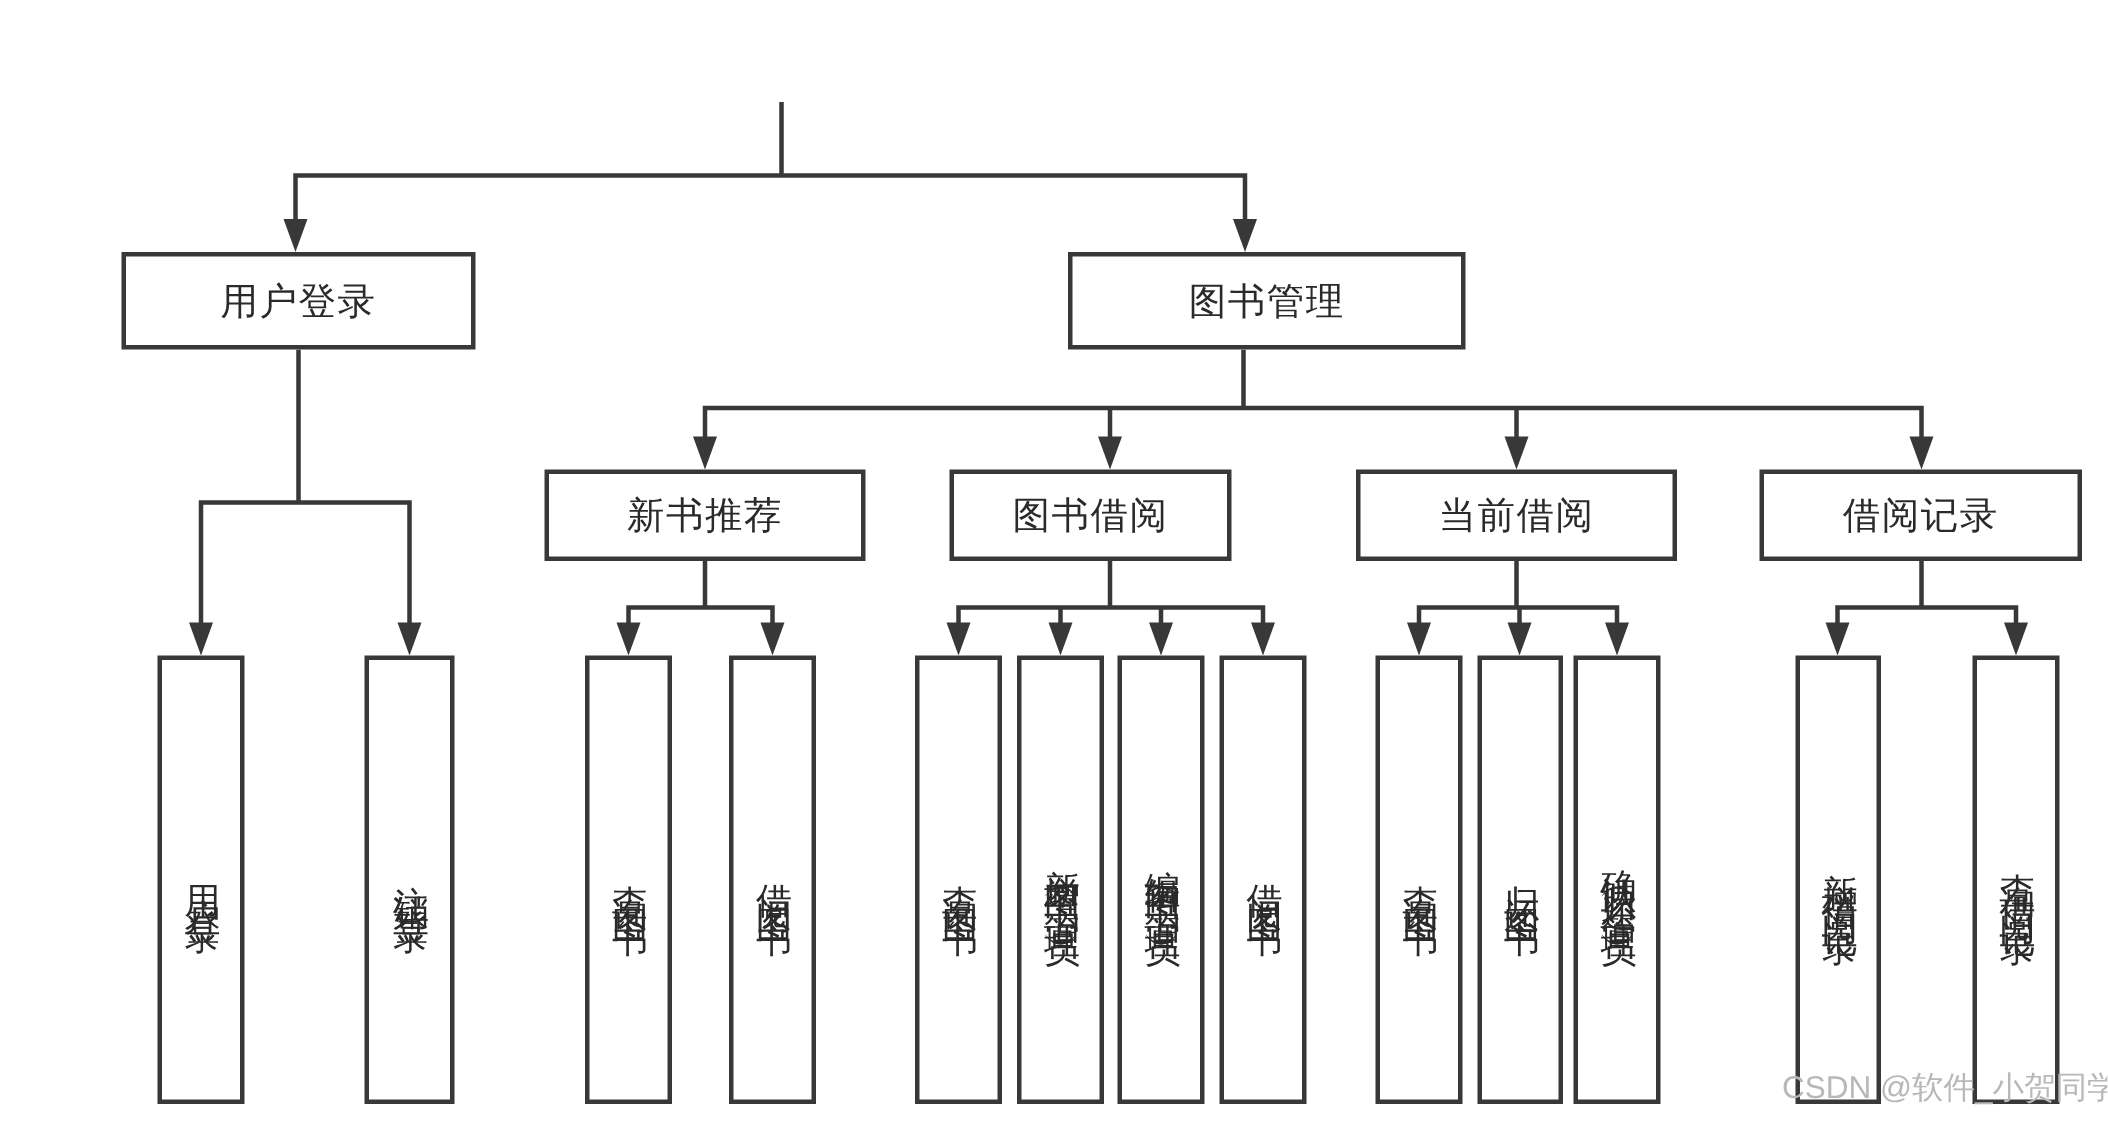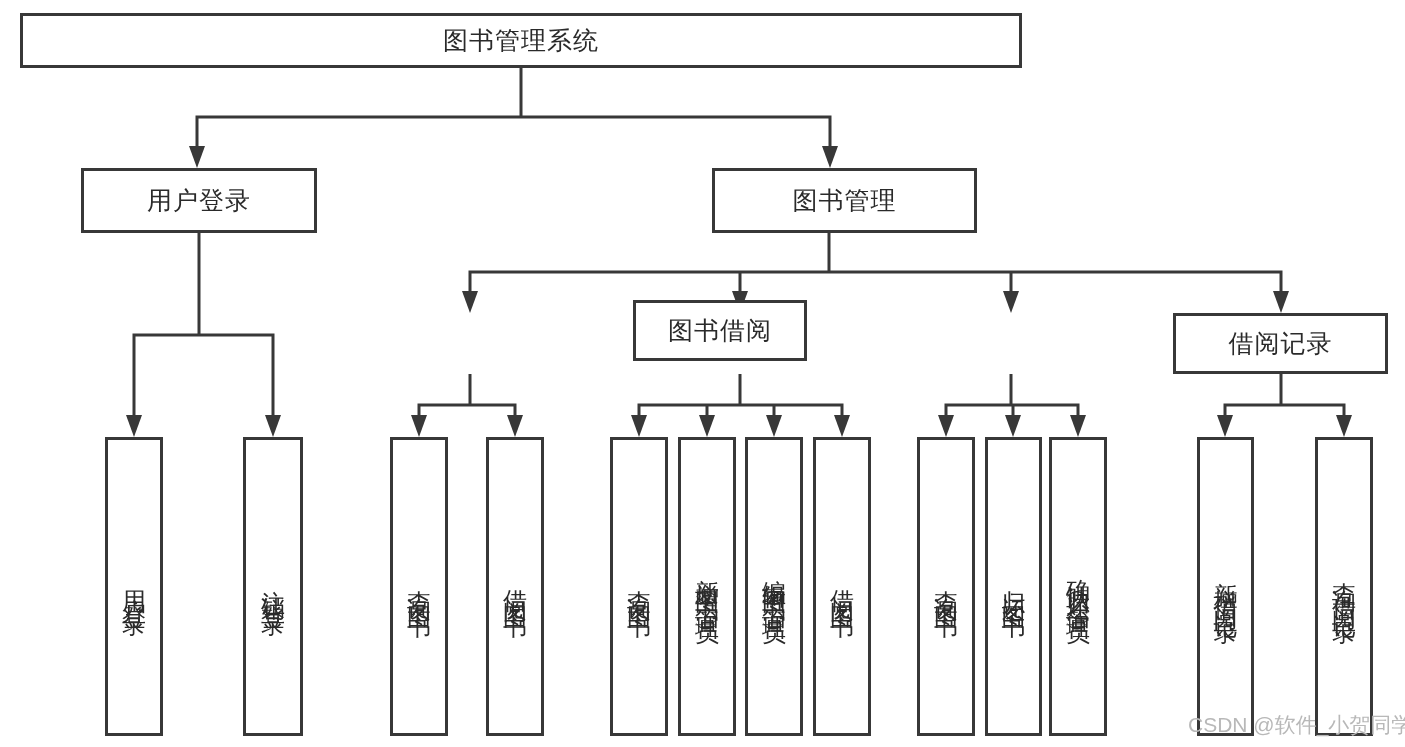--- a/index.html
+++ b/index.html
@@ -95,9 +95,6 @@
     <polygon points="1336,415 1352,415 1344,437"></polygon>
   </svg>
 
-  <div class="hbox" style="left:20px;top:13px;width:1002px;height:55px">
-    <span>图书管理系统</span>
-  </div>
 
   <div class="hbox" style="left:81px;top:168px;width:236px;height:65px">
     <span>用户登录</span>

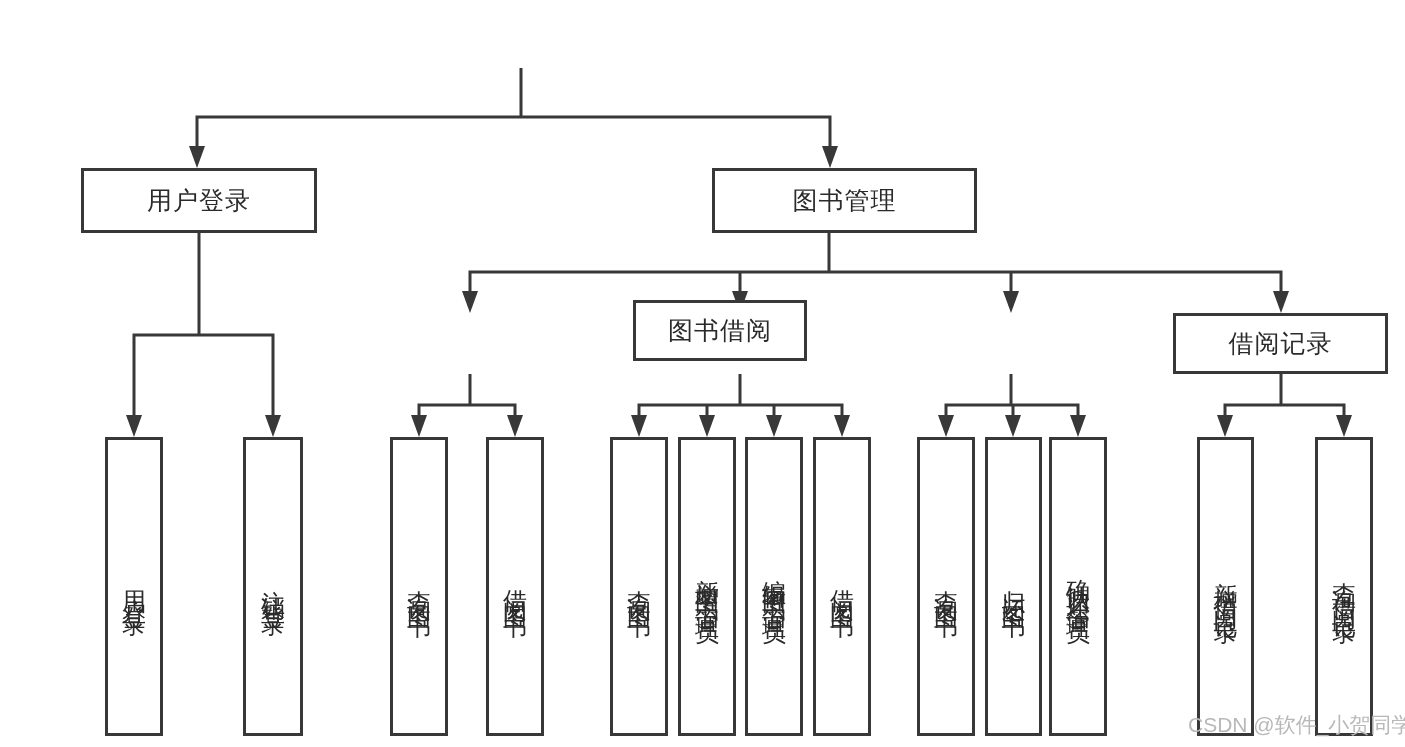--- a/index.html
+++ b/index.html
@@ -103,6 +103,9 @@
     <span>图书管理</span>
   </div>
 
+  <div class="hbox" style="left:363px;top:313px;width:214px;height:61px">
+    <span>新书推荐</span>
+  </div>
   <div class="hbox" style="left:633px;top:300px;width:174px;height:61px">
     <span>图书借阅</span>
   </div>

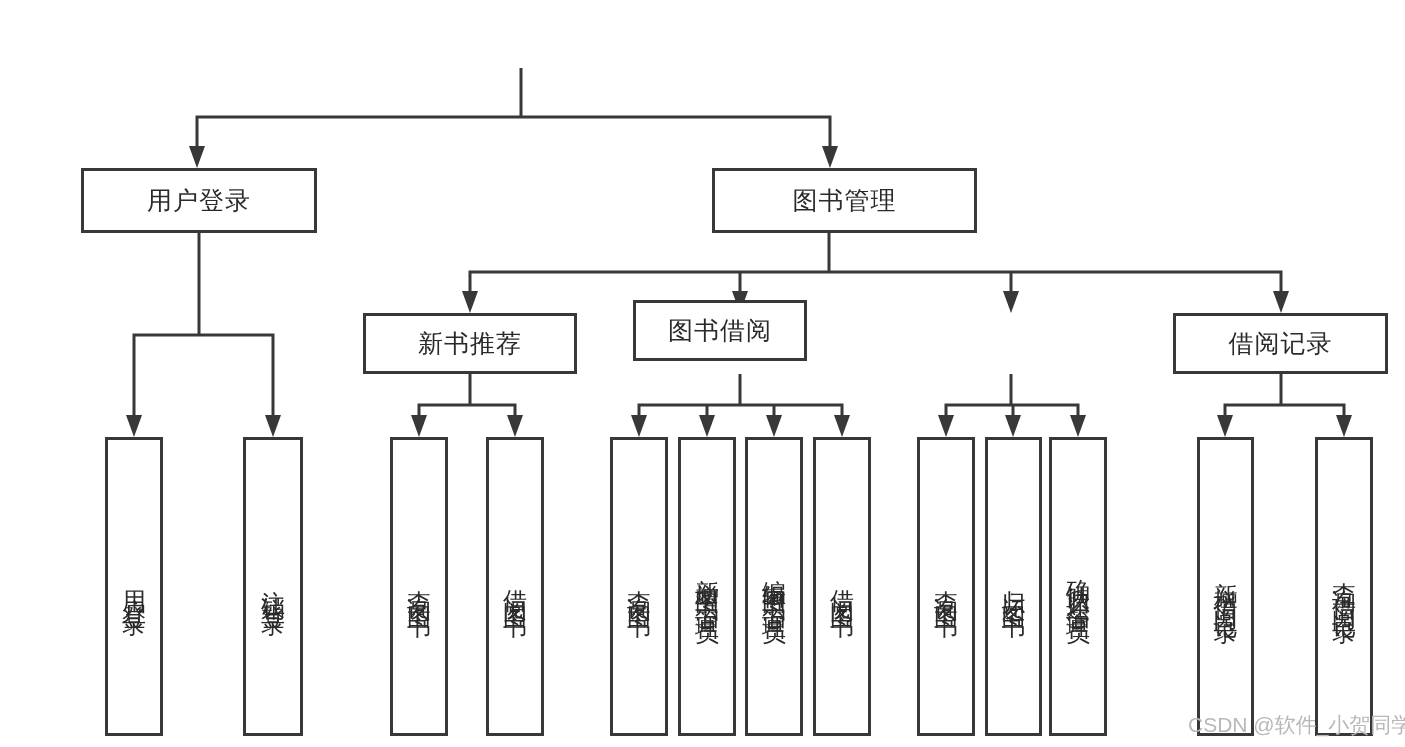--- a/index.html
+++ b/index.html
@@ -106,7 +106,7 @@
   <div class="hbox" style="left:363px;top:313px;width:214px;height:61px">
     <span>新书推荐</span>
   </div>
-  <div class="hbox" style="left:633px;top:300px;width:174px;height:61px">
+  <div class="hbox" style="left:633px;top:313px;width:188px;height:61px">
     <span>图书借阅</span>
   </div>
   <div class="hbox" style="left:1173px;top:313px;width:215px;height:61px">

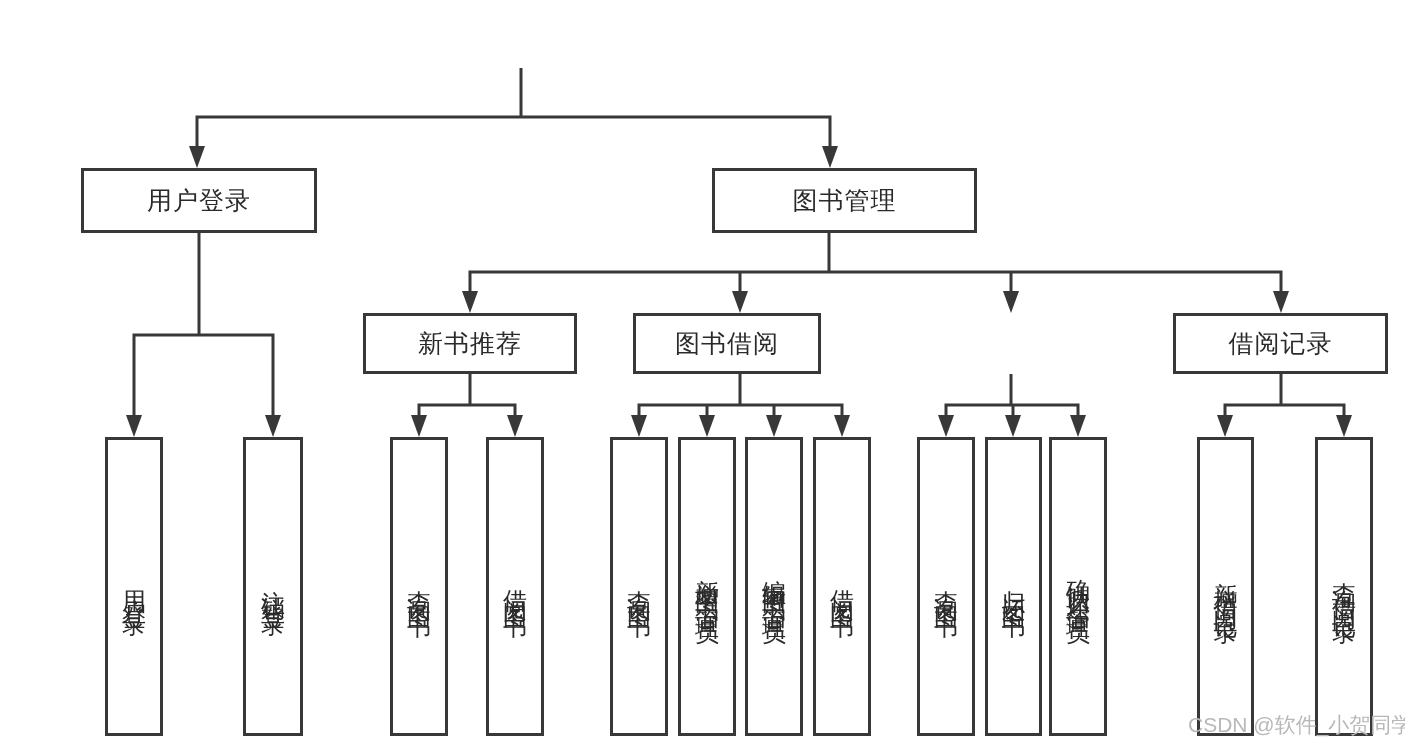--- a/index.html
+++ b/index.html
@@ -109,6 +109,9 @@
   <div class="hbox" style="left:633px;top:313px;width:188px;height:61px">
     <span>图书借阅</span>
   </div>
+  <div class="hbox" style="left:904px;top:313px;width:214px;height:61px">
+    <span>当前借阅</span>
+  </div>
   <div class="hbox" style="left:1173px;top:313px;width:215px;height:61px">
     <span>借阅记录</span>
   </div>

